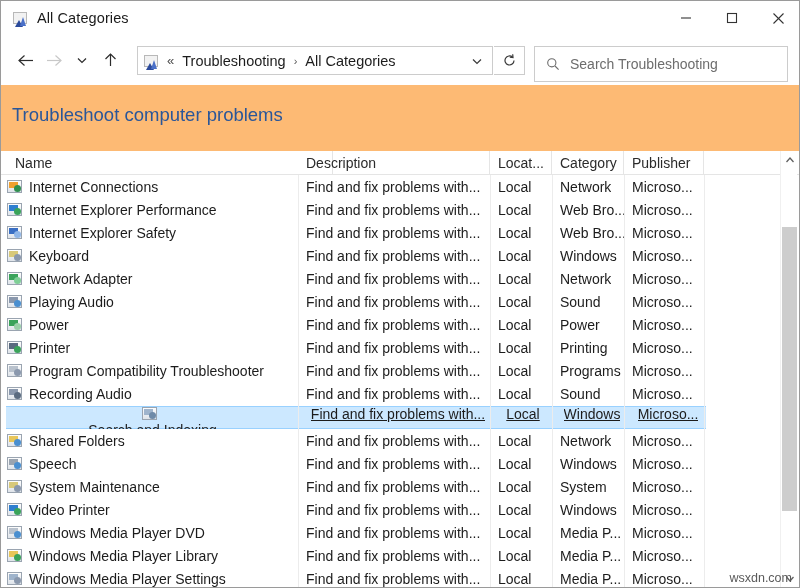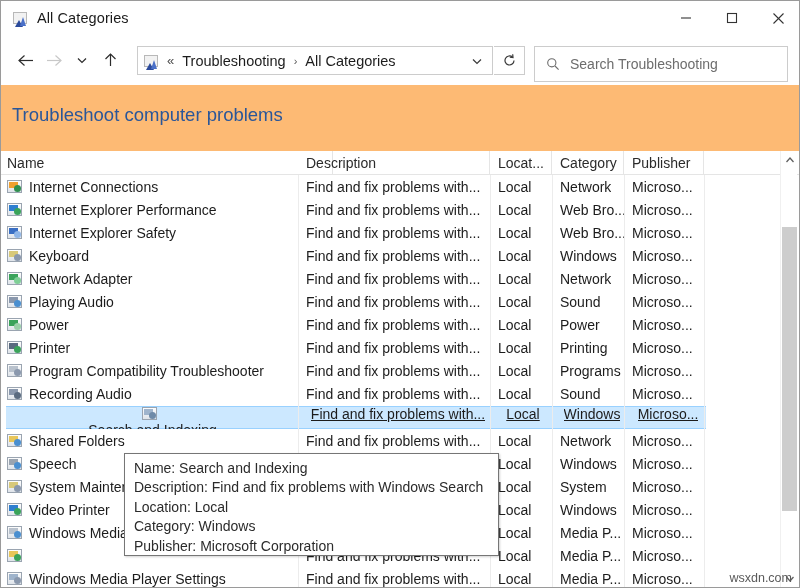--- a/index.html
+++ b/index.html
@@ -341,7 +341,7 @@
   <div class="listview">
 
     <div class="col-head">
-      <div class="ch" style="left:0;width:332px;padding-left:6px;">Name</div>
+      <div class="ch" style="left:0;width:332px;padding-left:14px;">Name</div>
       <div class="ch" style="left:297px;width:192px;">Description</div>
       <div class="ch" style="left:489px;width:62px;">Locat...</div>
       <div class="ch" style="left:551px;width:72px;">Category</div>

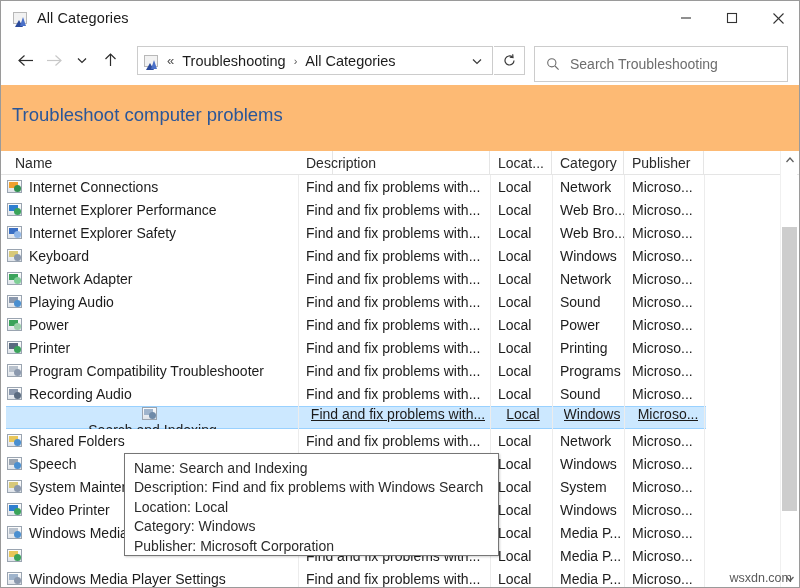--- a/index.html
+++ b/index.html
@@ -805,13 +805,6 @@
     </div>
   </div>
 
-  <div class="tooltip">
-    <div class="tt-line">Name: Search and Indexing</div>
-    <div class="tt-line">Description: Find and fix problems with Windows Search</div>
-    <div class="tt-line">Location: Local</div>
-    <div class="tt-line">Category: Windows</div>
-    <div class="tt-line">Publisher: Microsoft Corporation</div>
-  </div>
 
   <div class="watermark">wsxdn.com</div>
 </div>

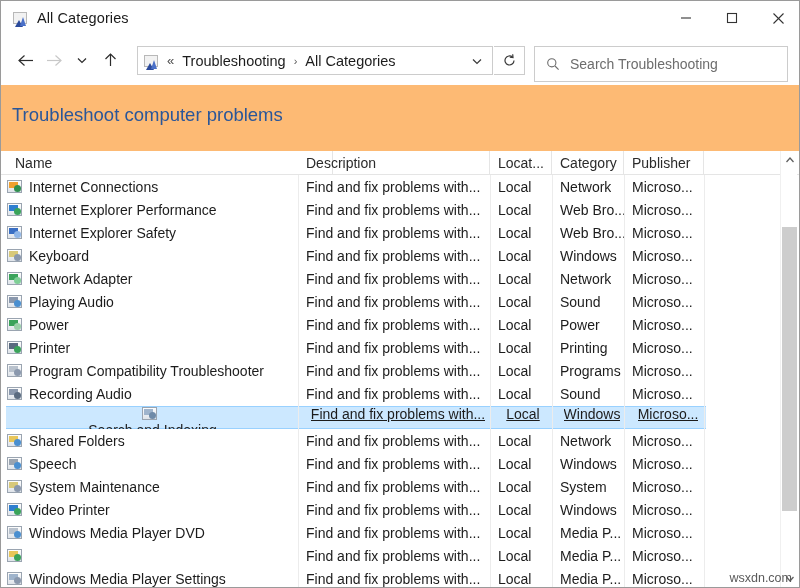--- a/index.html
+++ b/index.html
@@ -744,6 +744,7 @@
                 <div class="blob" style="left:7px;top:6px;width:7px;height:7px;background:#3aa35a;"></div>
               </div>
             </span>
+            <span class="cell-text">Windows Media Player Library</span>
           </div>
           <div class="cell c-desc">
             <span class="cell-text">Find and fix problems with...</span>

